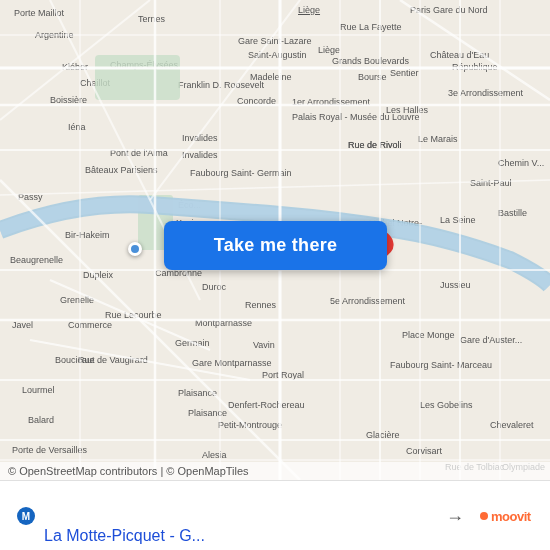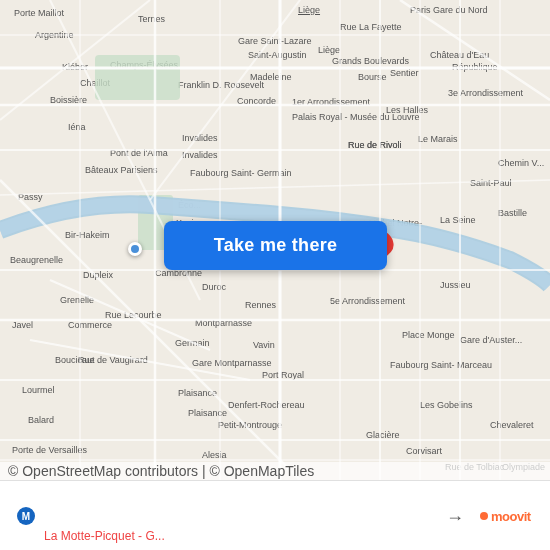--- a/index.html
+++ b/index.html
@@ -98,7 +98,7 @@
       display: flex;
       align-items: center;
       padding: 0 8px;
-      font-size: 14px;
+      font-size: 11px;
       color: #555;
       z-index: 5;
     }

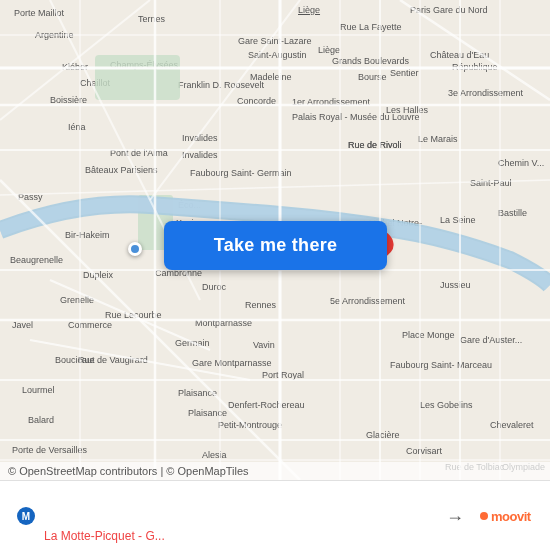--- a/index.html
+++ b/index.html
@@ -143,8 +143,8 @@
     }
 
     .bottom-from-text {
-      font-size: 12px;
-      color: #ef4444;
+      font-size: 16px;
+      color: #1d4ed8;
       font-weight: 500;
       overflow: hidden;
       text-overflow: ellipsis;

